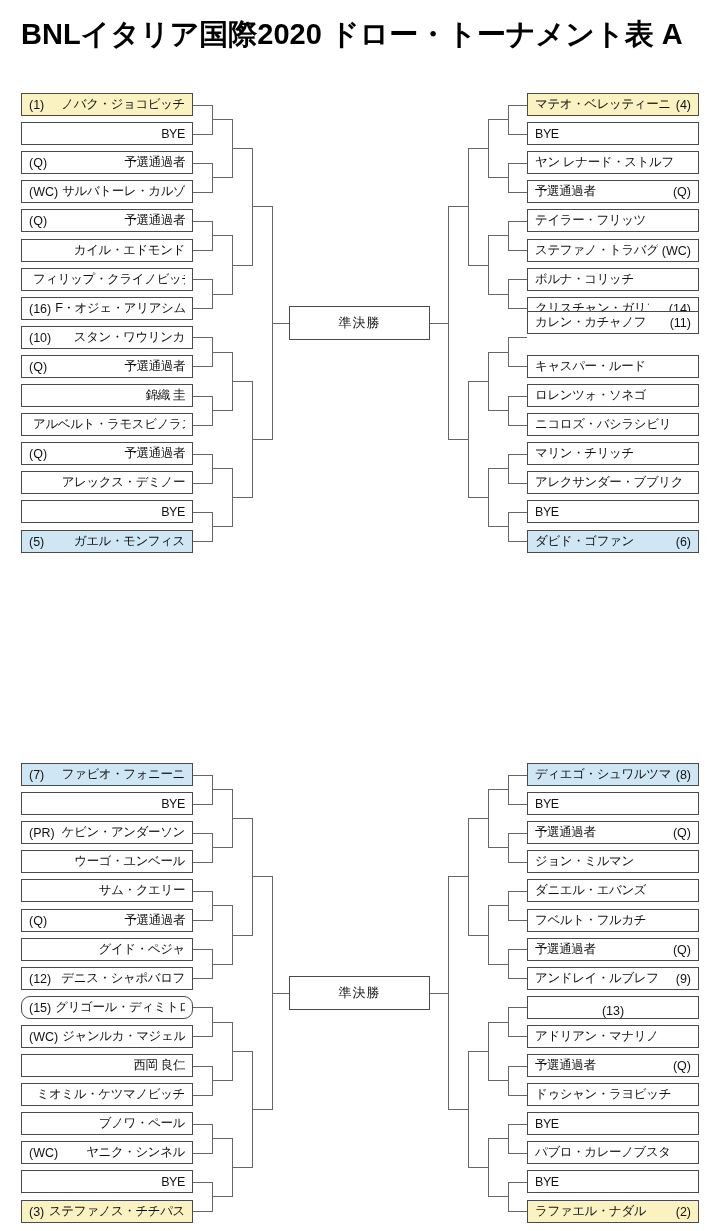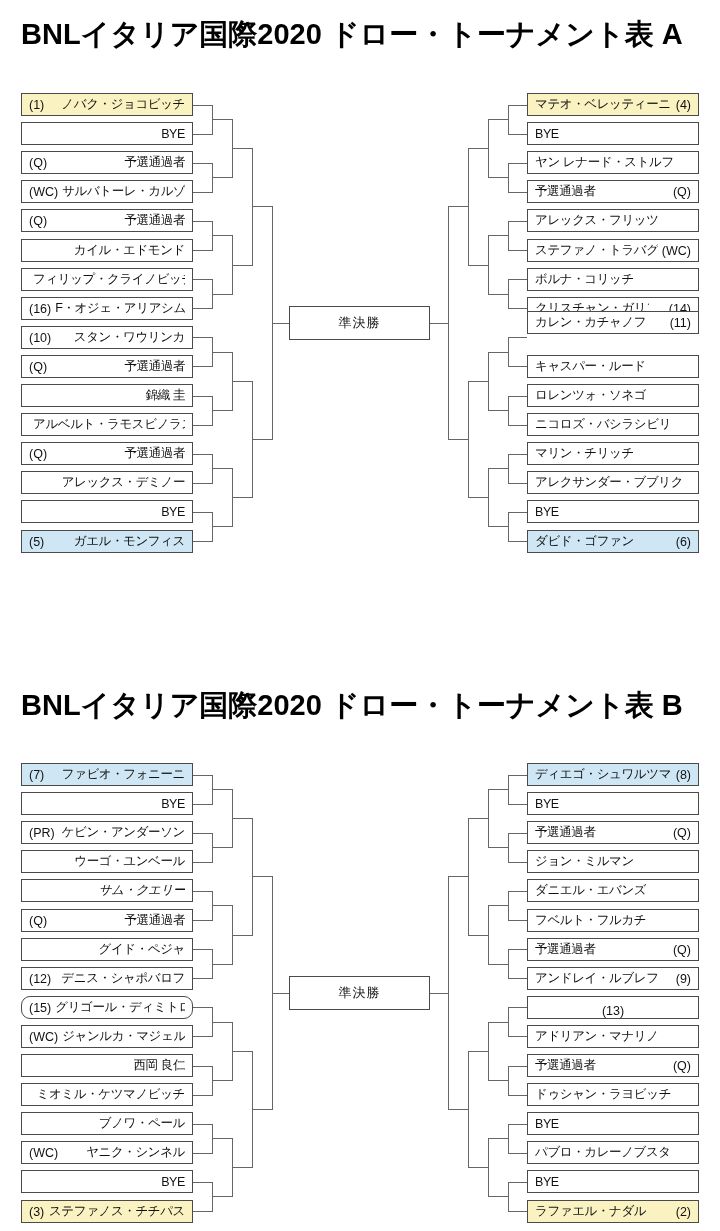--- a/index.html
+++ b/index.html
@@ -312,7 +312,7 @@
         <span class="seed">(Q)</span>
       </div>
       <div class="slot" style="left: 527px; top: 209px;">
-        <span class="name">アレックス・フリッツ</span>
+        <span class="name">テイラー・フリッツ</span>
         <span class="seed"></span>
       </div>
       <div class="slot" style="left: 527px; top: 239px;">

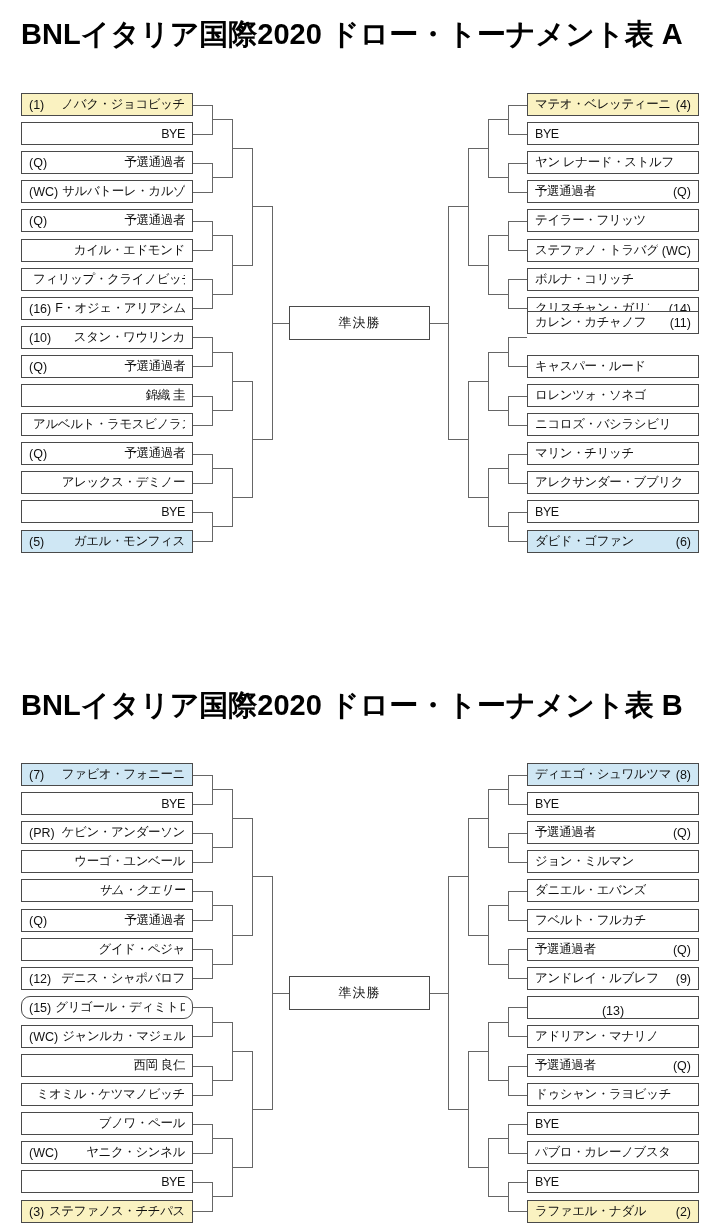--- a/index.html
+++ b/index.html
@@ -228,7 +228,6 @@
     </svg>
 
   <div class="title" id="title-a">BNLイタリア国際2020 ドロー・トーナメント表 A</div>
-  <div class="title" id="title-b">BNLイタリア国際2020 ドロー・トーナメント表 B</div>
 
   <div id="slots-layer">
       <div class="slot hl-yellow" style="left: 21px; top: 93px;">

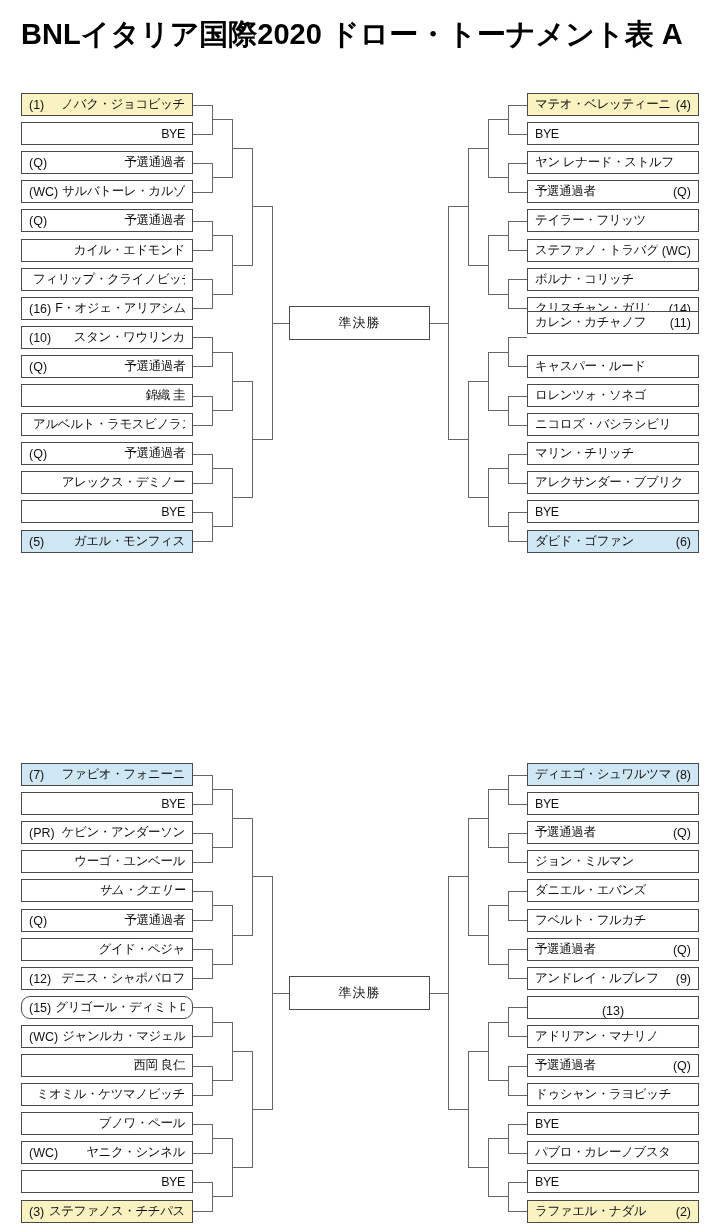--- a/index.html
+++ b/index.html
@@ -374,7 +374,7 @@
         <span class="seed"></span>
         <span class="name">ウーゴ・ユンベール</span>
       </div>
-      <div class="slot" style="left: 21px; top: 879px; font-style: italic;">
+      <div class="slot" style="left: 21px; top: 879px;">
         <span class="seed"></span>
         <span class="name">サム・クエリー</span>
       </div>

